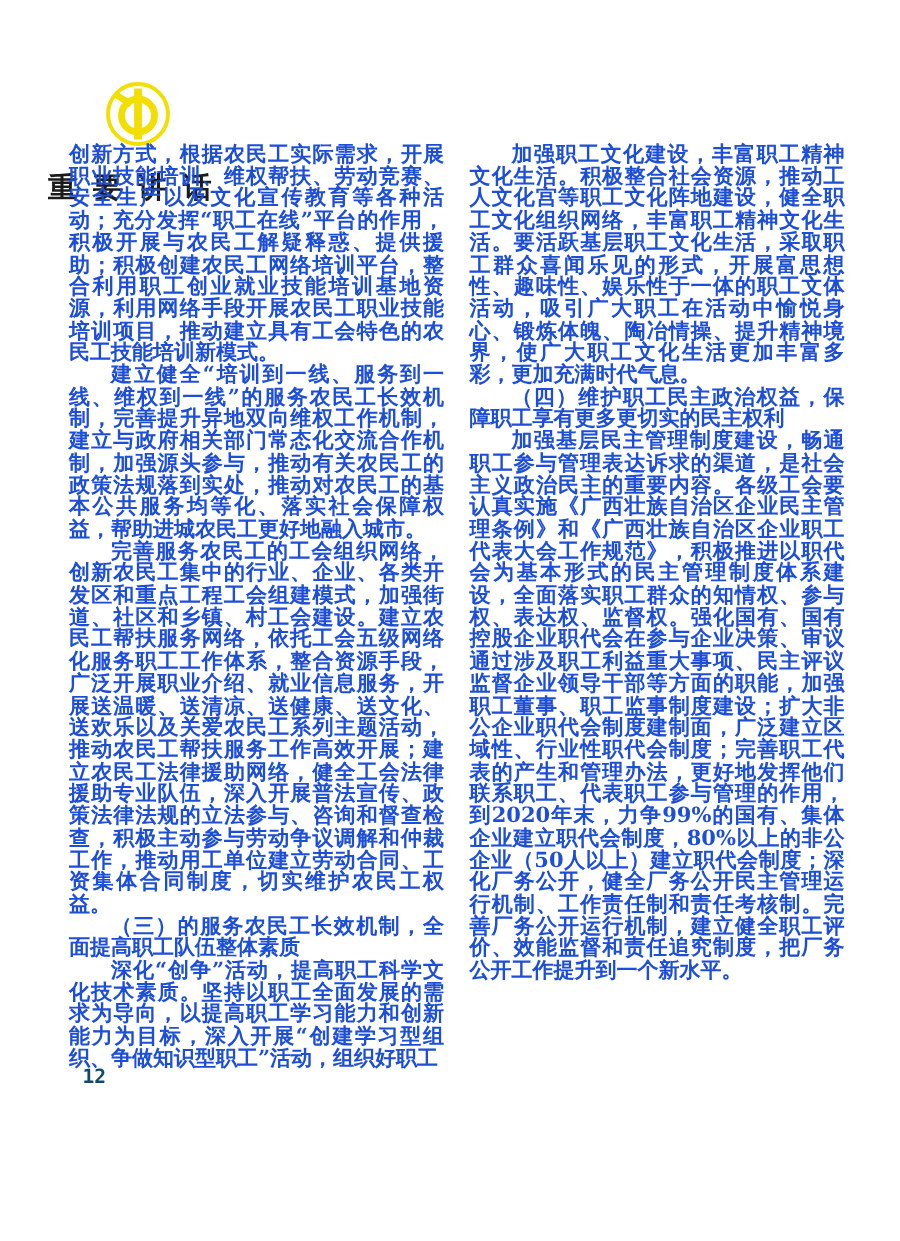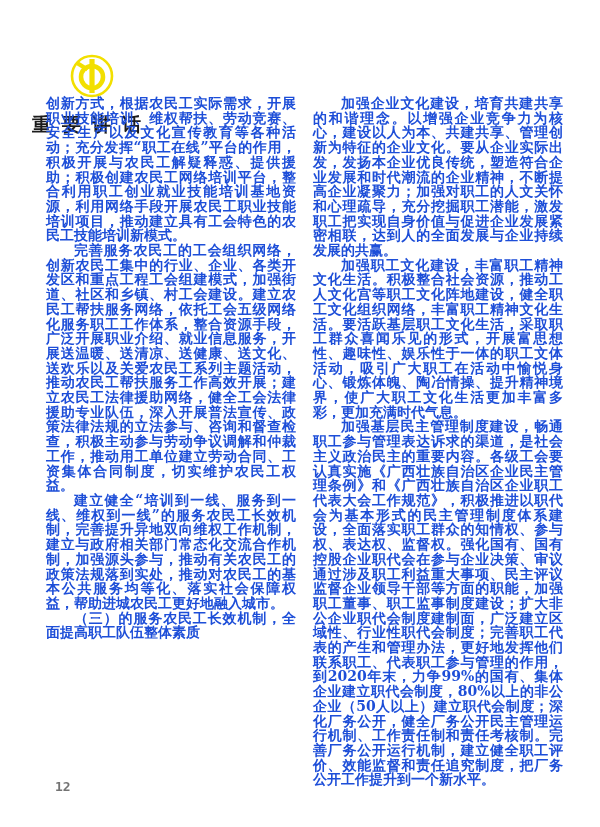--- a/index.html
+++ b/index.html
@@ -81,7 +81,6 @@
       <p class="indent">（三）的服务农民工长效机制，全面提高职工队伍整体素质</p>
     </div>
     <div class="col">
-      <p class="indent">加强企业文化建设，培育共建共享的和谐理念。以增强企业竞争力为核心，建设以人为本、共建共享、管理创新为特征的企业文化。要从企业实际出发，发扬本企业优良传统，塑造符合企业发展和时代潮流的企业精神，不断提高企业凝聚力；加强对职工的人文关怀和心理疏导，充分挖掘职工潜能，激发职工把实现自身价值与促进企业发展紧密相联，达到人的全面发展与企业持续发展的共赢。</p>
       <p class="indent">加强职工文化建设，丰富职工精神文化生活。积极整合社会资源，推动工人文化宫等职工文化阵地建设，健全职工文化组织网络，丰富职工精神文化生活。要活跃基层职工文化生活，采取职工群众喜闻乐见的形式，开展富思想性、趣味性、娱乐性于一体的职工文体活动，吸引广大职工在活动中愉悦身心、锻炼体魄、陶冶情操、提升精神境界，使广大职工文化生活更加丰富多彩，更加充满时代气息。</p>
       <p class="indent">加强基层民主管理制度建设，畅通职工参与管理表达诉求的渠道，是社会主义政治民主的重要内容。各级工会要认真实施《广西壮族自治区企业民主管理条例》和《广西壮族自治区企业职工代表大会工作规范》，积极推进以职代会为基本形式的民主管理制度体系建设，全面落实职工群众的知情权、参与权、表达权、监督权。强化国有、国有控股企业职代会在参与企业决策、审议通过涉及职工利益重大事项、民主评议监督企业领导干部等方面的职能，加强职工董事、职工监事制度建设；扩大非公企业职代会制度建制面，广泛建立区域性、行业性职代会制度；完善职工代表的产生和管理办法，更好地发挥他们联系职工、代表职工参与管理的作用，到2020年末，力争99%的国有、集体企业建立职代会制度，80%以上的非公企业（50人以上）建立职代会制度；深化厂务公开，健全厂务公开民主管理运行机制、工作责任制和责任考核制。完善厂务公开运行机制，建立健全职工评价、效能监督和责任追究制度，把厂务公开工作提升到一个新水平。</p>
     </div>

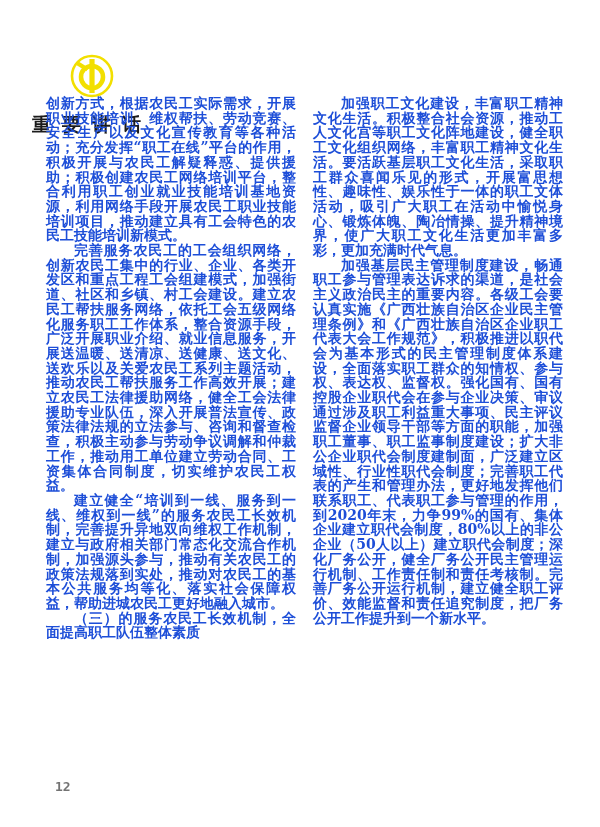--- a/index.html
+++ b/index.html
@@ -82,6 +82,7 @@
     </div>
     <div class="col">
       <p class="indent">加强职工文化建设，丰富职工精神文化生活。积极整合社会资源，推动工人文化宫等职工文化阵地建设，健全职工文化组织网络，丰富职工精神文化生活。要活跃基层职工文化生活，采取职工群众喜闻乐见的形式，开展富思想性、趣味性、娱乐性于一体的职工文体活动，吸引广大职工在活动中愉悦身心、锻炼体魄、陶冶情操、提升精神境界，使广大职工文化生活更加丰富多彩，更加充满时代气息。</p>
+      <p class="indent">（四）维护职工民主政治权益，保障职工享有更多更切实的民主权利</p>
       <p class="indent">加强基层民主管理制度建设，畅通职工参与管理表达诉求的渠道，是社会主义政治民主的重要内容。各级工会要认真实施《广西壮族自治区企业民主管理条例》和《广西壮族自治区企业职工代表大会工作规范》，积极推进以职代会为基本形式的民主管理制度体系建设，全面落实职工群众的知情权、参与权、表达权、监督权。强化国有、国有控股企业职代会在参与企业决策、审议通过涉及职工利益重大事项、民主评议监督企业领导干部等方面的职能，加强职工董事、职工监事制度建设；扩大非公企业职代会制度建制面，广泛建立区域性、行业性职代会制度；完善职工代表的产生和管理办法，更好地发挥他们联系职工、代表职工参与管理的作用，到2020年末，力争99%的国有、集体企业建立职代会制度，80%以上的非公企业（50人以上）建立职代会制度；深化厂务公开，健全厂务公开民主管理运行机制、工作责任制和责任考核制。完善厂务公开运行机制，建立健全职工评价、效能监督和责任追究制度，把厂务公开工作提升到一个新水平。</p>
     </div>
   </div>

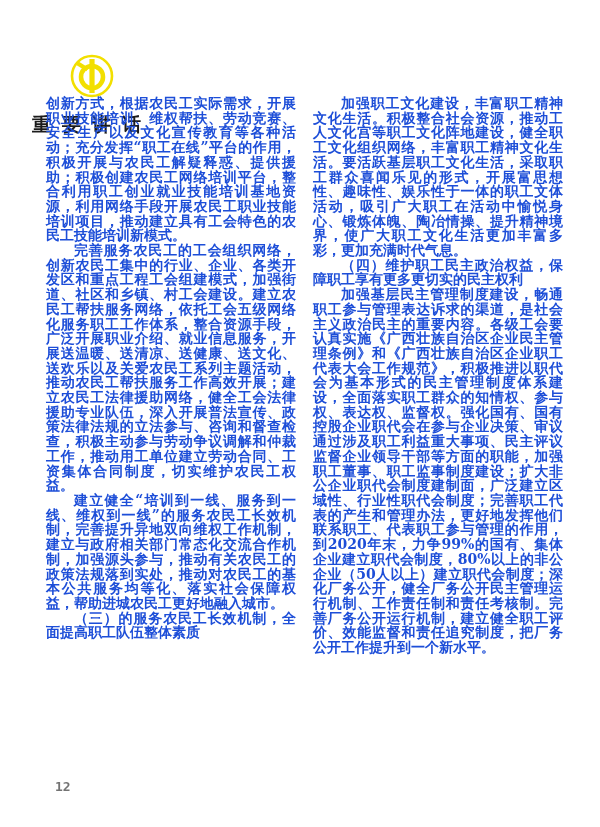--- a/index.html
+++ b/index.html
@@ -76,8 +76,8 @@
   <div class="columns">
     <div class="col">
       <p>创新方式，根据农民工实际需求，开展职业技能培训、维权帮扶、劳动竞赛、安全生产以及文化宣传教育等各种活动；充分发挥“职工在线”平台的作用，积极开展与农民工解疑释惑、提供援助；积极创建农民工网络培训平台，整合利用职工创业就业技能培训基地资源，利用网络手段开展农民工职业技能培训项目，推动建立具有工会特色的农民工技能培训新模式。</p>
+      <p class="indent">建立健全“培训到一线、服务到一线、维权到一线”的服务农民工长效机制，完善提升异地双向维权工作机制，建立与政府相关部门常态化交流合作机制，加强源头参与，推动有关农民工的政策法规落到实处，推动对农民工的基本公共服务均等化、落实社会保障权益，帮助进城农民工更好地融入城市。</p>
       <p class="indent">完善服务农民工的工会组织网络，创新农民工集中的行业、企业、各类开发区和重点工程工会组建模式，加强街道、社区和乡镇、村工会建设。建立农民工帮扶服务网络，依托工会五级网络化服务职工工作体系，整合资源手段，广泛开展职业介绍、就业信息服务，开展送温暖、送清凉、送健康、送文化、送欢乐以及关爱农民工系列主题活动，推动农民工帮扶服务工作高效开展；建立农民工法律援助网络，健全工会法律援助专业队伍，深入开展普法宣传、政策法律法规的立法参与、咨询和督查检查，积极主动参与劳动争议调解和仲裁工作，推动用工单位建立劳动合同、工资集体合同制度，切实维护农民工权益。</p>
-      <p class="indent">建立健全“培训到一线、服务到一线、维权到一线”的服务农民工长效机制，完善提升异地双向维权工作机制，建立与政府相关部门常态化交流合作机制，加强源头参与，推动有关农民工的政策法规落到实处，推动对农民工的基本公共服务均等化、落实社会保障权益，帮助进城农民工更好地融入城市。</p>
       <p class="indent">（三）的服务农民工长效机制，全面提高职工队伍整体素质</p>
     </div>
     <div class="col">

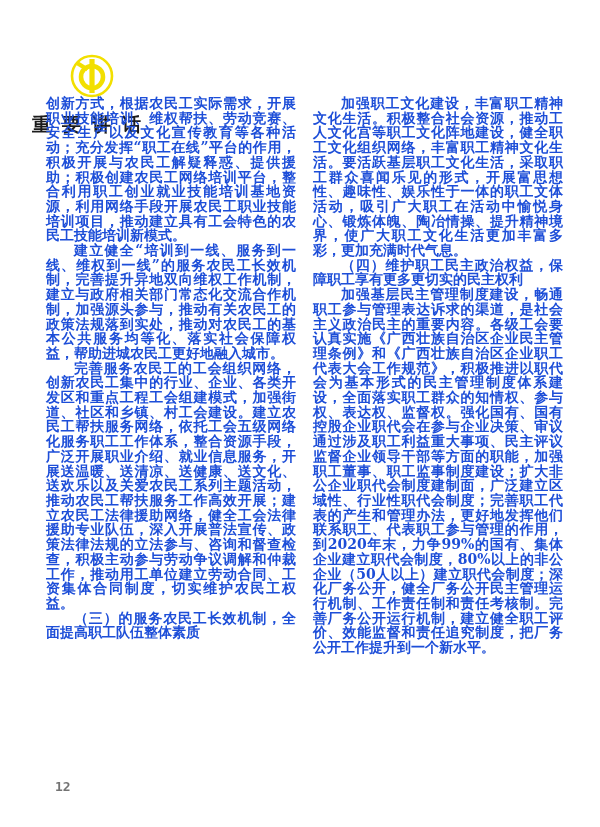--- a/index.html
+++ b/index.html
@@ -79,6 +79,7 @@
       <p class="indent">建立健全“培训到一线、服务到一线、维权到一线”的服务农民工长效机制，完善提升异地双向维权工作机制，建立与政府相关部门常态化交流合作机制，加强源头参与，推动有关农民工的政策法规落到实处，推动对农民工的基本公共服务均等化、落实社会保障权益，帮助进城农民工更好地融入城市。</p>
       <p class="indent">完善服务农民工的工会组织网络，创新农民工集中的行业、企业、各类开发区和重点工程工会组建模式，加强街道、社区和乡镇、村工会建设。建立农民工帮扶服务网络，依托工会五级网络化服务职工工作体系，整合资源手段，广泛开展职业介绍、就业信息服务，开展送温暖、送清凉、送健康、送文化、送欢乐以及关爱农民工系列主题活动，推动农民工帮扶服务工作高效开展；建立农民工法律援助网络，健全工会法律援助专业队伍，深入开展普法宣传、政策法律法规的立法参与、咨询和督查检查，积极主动参与劳动争议调解和仲裁工作，推动用工单位建立劳动合同、工资集体合同制度，切实维护农民工权益。</p>
       <p class="indent">（三）的服务农民工长效机制，全面提高职工队伍整体素质</p>
+      <p class="indent">深化“创争”活动，提高职工科学文化技术素质。坚持以职工全面发展的需求为导向，以提高职工学习能力和创新能力为目标，深入开展“创建学习型组织、争做知识型职工”活动，组织好职工</p>
     </div>
     <div class="col">
       <p class="indent">加强职工文化建设，丰富职工精神文化生活。积极整合社会资源，推动工人文化宫等职工文化阵地建设，健全职工文化组织网络，丰富职工精神文化生活。要活跃基层职工文化生活，采取职工群众喜闻乐见的形式，开展富思想性、趣味性、娱乐性于一体的职工文体活动，吸引广大职工在活动中愉悦身心、锻炼体魄、陶冶情操、提升精神境界，使广大职工文化生活更加丰富多彩，更加充满时代气息。</p>

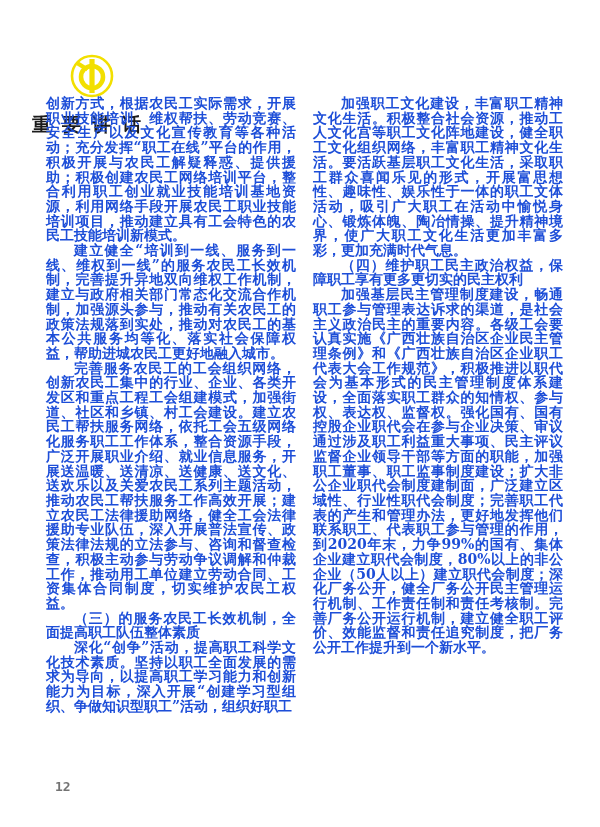--- a/index.html
+++ b/index.html
@@ -51,10 +51,10 @@
   .col p.indent { text-indent: 2em; }
   .page-number {
     position: absolute;
-    left: 55px; top: 779px;
+    left: 55px; top: 711px;
     font-size: 13px;
     font-weight: 700;
-    color: #737373;
+    color: #0c4a6e;
     font-family: "DejaVu Sans Mono", "Liberation Mono", monospace;
   }
 </style>

